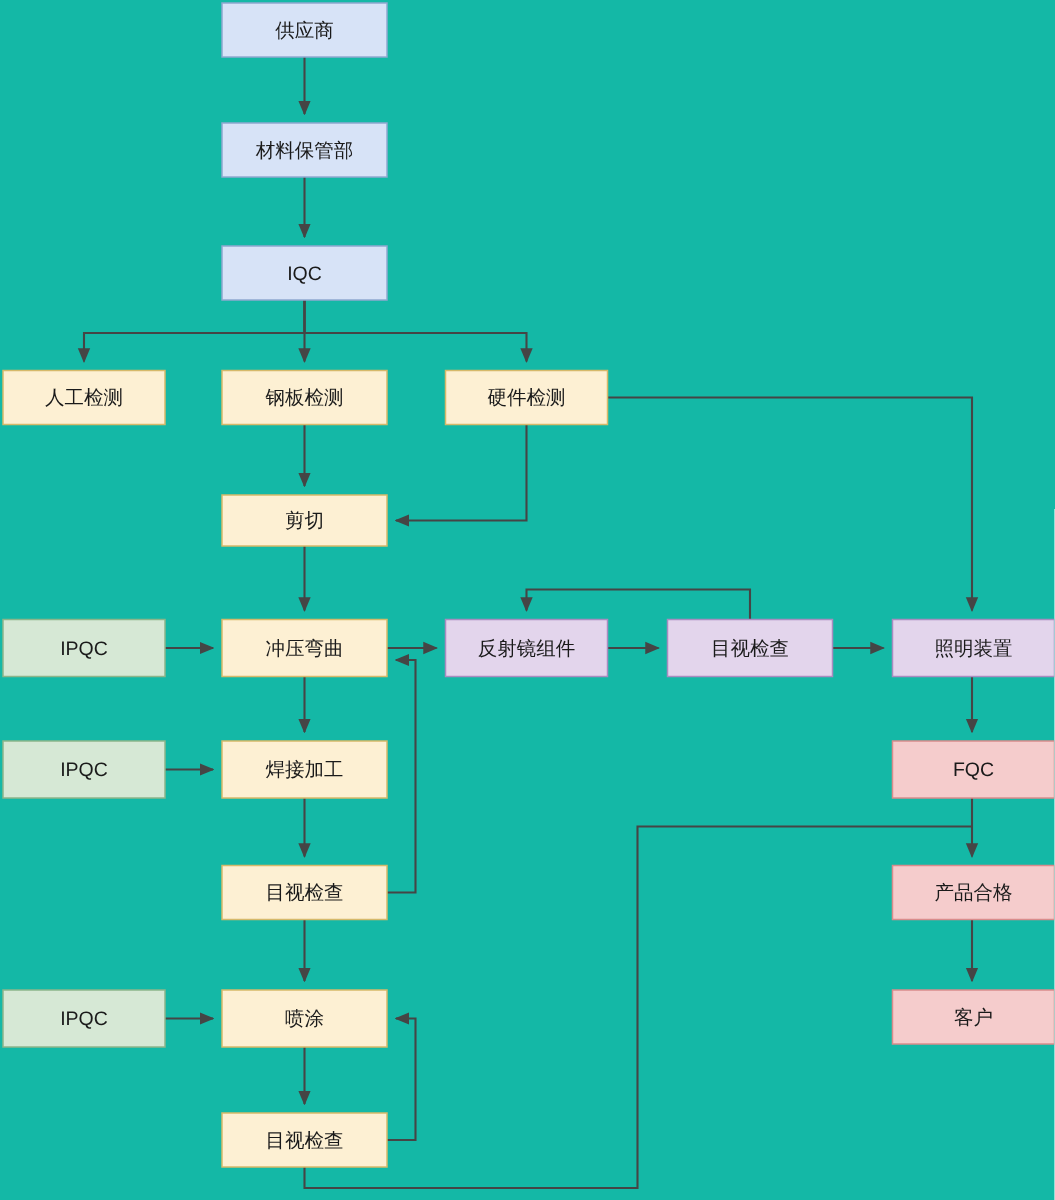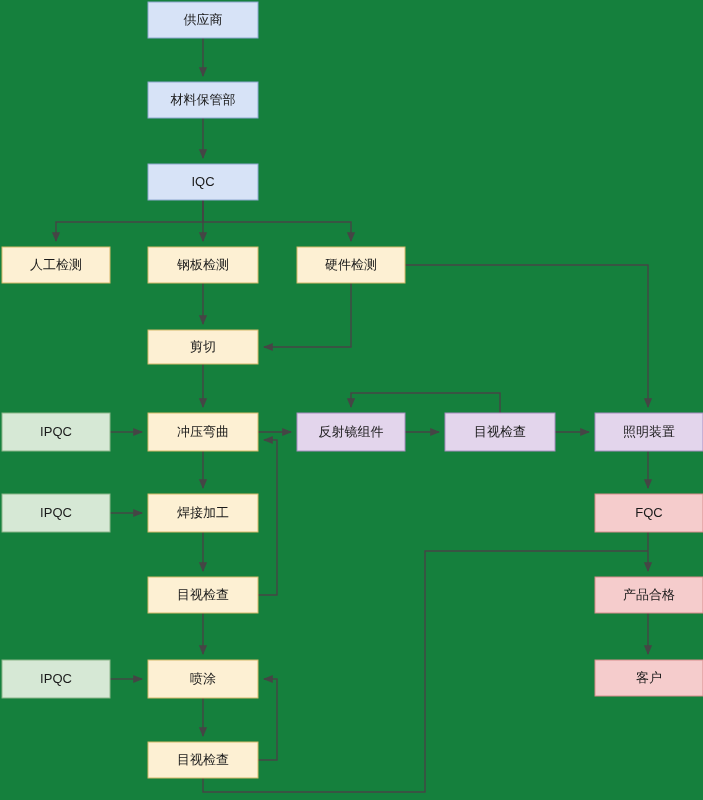--- a/index.html
+++ b/index.html
@@ -49,7 +49,7 @@
 </head>
 <body>
 
-<div id="flow-root" style="background: #15803d;">
+<div id="flow-root" style="background: #14b8a6;">
   <svg id="flow-svg" viewBox="0 0 703 800" xmlns="http://www.w3.org/2000/svg" width="703" height="800">
     <defs>
       <marker id="arrowhead" viewBox="0 0 10 10" refX="9" refY="5" markerWidth="7" markerHeight="7" orient="auto-start-reverse">

